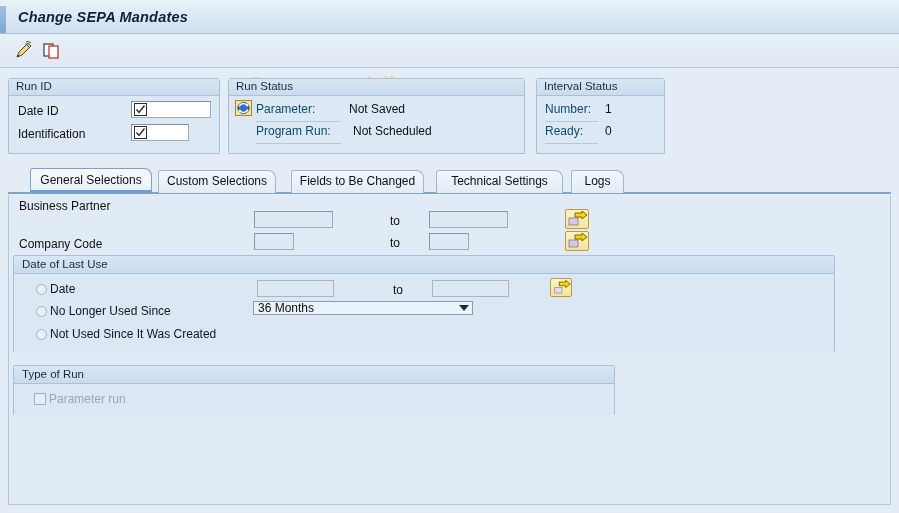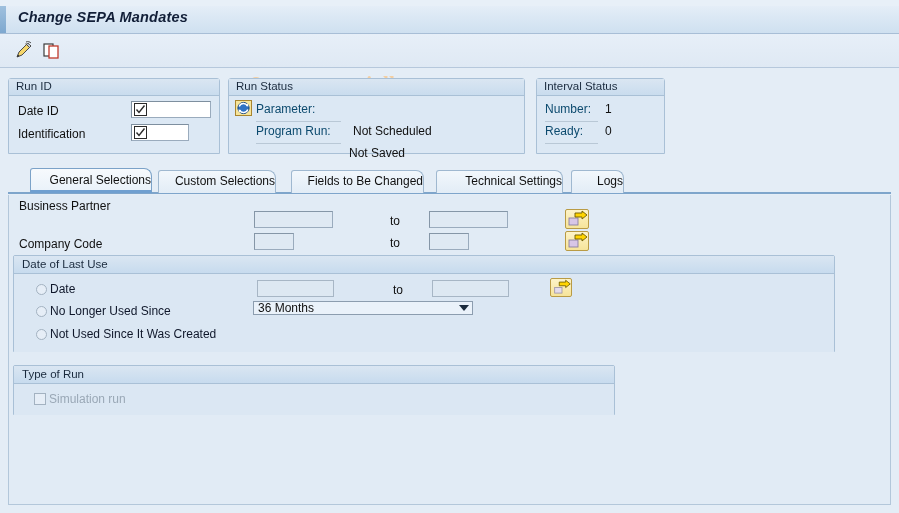--- a/index.html
+++ b/index.html
@@ -420,7 +420,7 @@
       </span>
 
       <div class="st-label" style="left:27px; top:6px; width:85px;">Parameter:</div>
-      <div class="st-value" style="left:120px; top:6px;margin-top:44px;">Not Saved</div>
+      <div class="st-value" style="left:120px; top:6px;">Not Saved</div>
 
       <div class="st-label" style="left:27px; top:28px; width:85px;">Program Run:</div>
       <div class="st-value" style="left:124px; top:28px;">Not Scheduled</div>

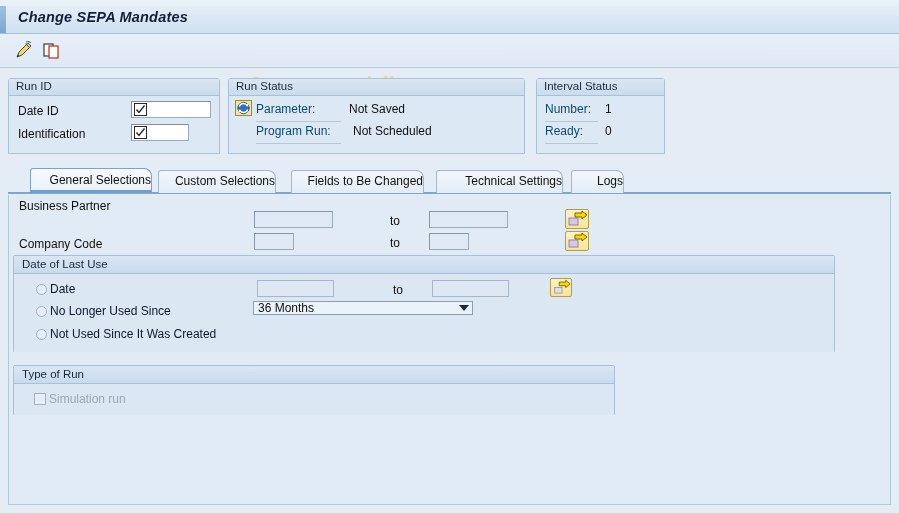--- a/index.html
+++ b/index.html
@@ -181,7 +181,7 @@
     padding: 3px 0 0 0;
     font-size: 12px;
     color: #101010;
-    text-align: right;
+    text-align: center;
     white-space: nowrap;
     background: linear-gradient(to bottom, #f2f7fc 0%, #e2ecf6 100%);
     border: 1px solid #9fb8d0;

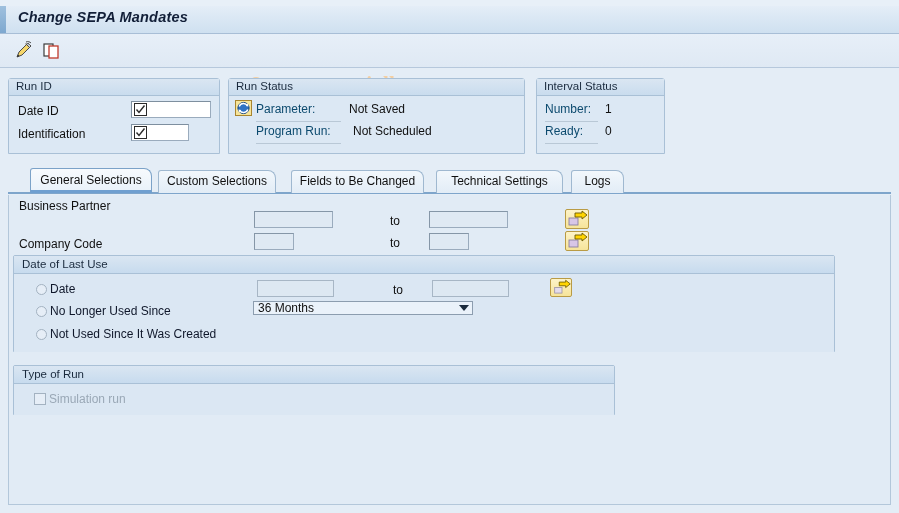--- a/index.html
+++ b/index.html
@@ -527,7 +527,7 @@
       <div class="igroup-body" style="height:31px;">
         <div class="cb-row" style="left:20px; top:8px;">
           <span class="cb-box"></span>
-          <span class="cb-text">Simulation run</span>
+          <span class="cb-text">Parameter run</span>
         </div>
       </div>
     </div>

